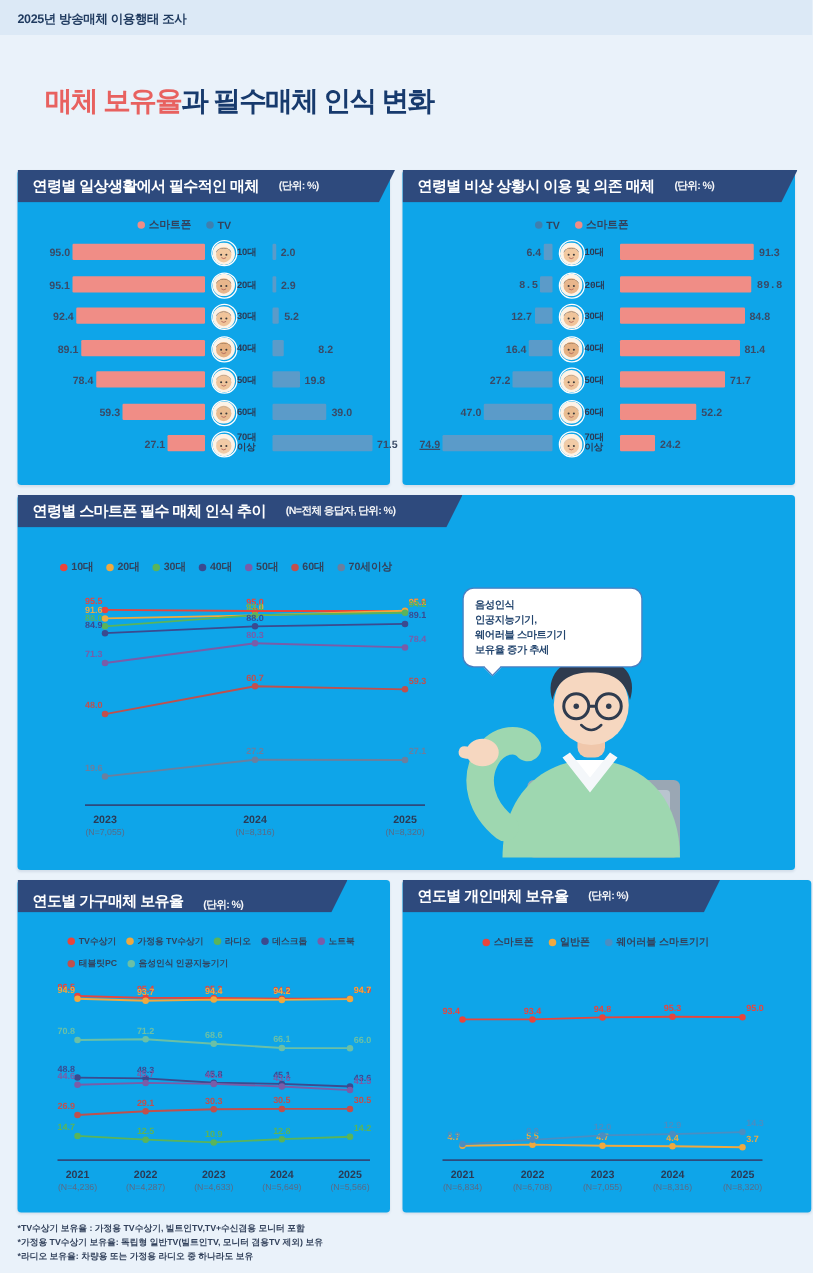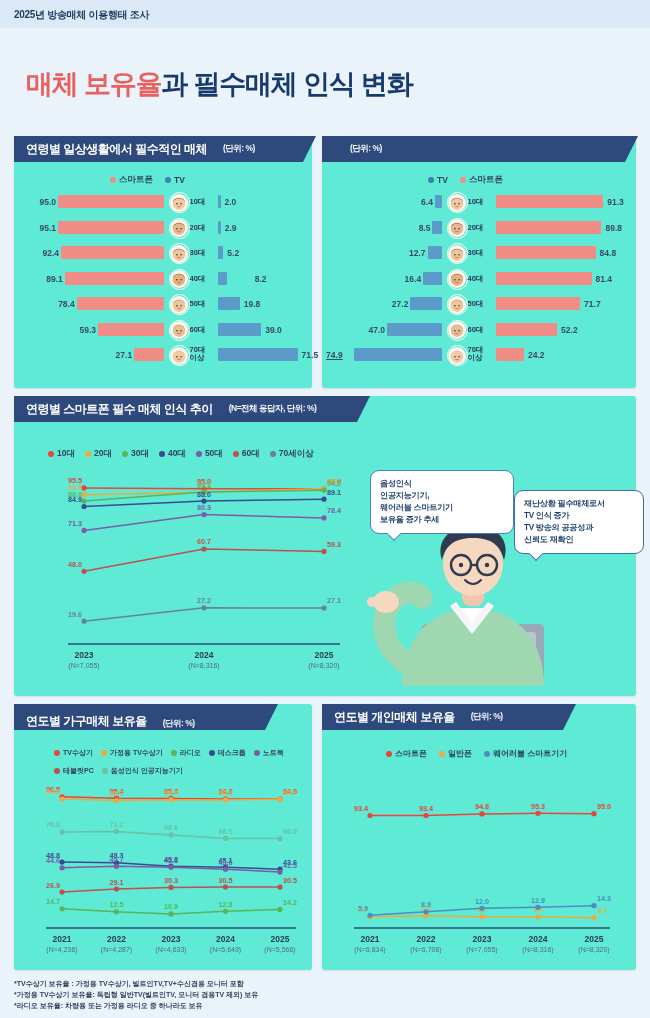--- a/index.html
+++ b/index.html
@@ -19,8 +19,8 @@
     font-size:10px; font-weight:bold; color:#1f3a5f; letter-spacing:-0.3px;
   }
   .main-title{
-    position:absolute; left:26px; top:66px;
-    font-size:27px; font-weight:bold; letter-spacing:-1.2px;
+    position:absolute; left:36px; top:66px;
+    font-size:22px; font-weight:bold; letter-spacing:-1.2px;
     color:#173a6d;
   }
   .main-title .accent{ color:#e8615f; }

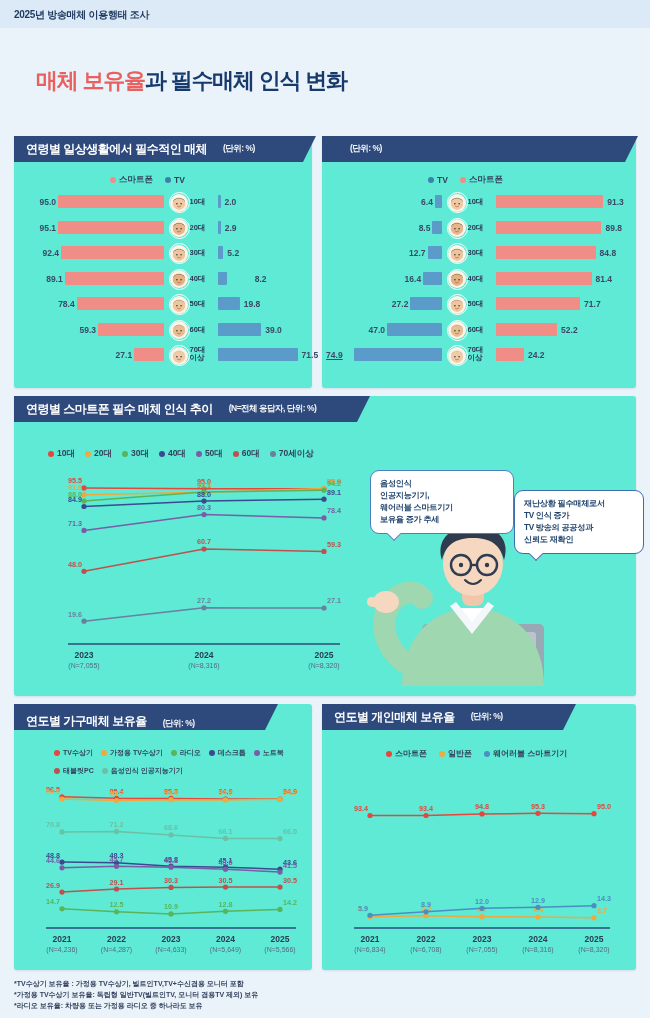--- a/index.html
+++ b/index.html
@@ -28,7 +28,7 @@
 
   
   .card{
-    position:absolute; background:#5eead4; border-radius:3px;
+    position:absolute; background:#0ea5e9; border-radius:3px;
     box-shadow:0 1px 2px rgba(20,50,90,.10);
   }
   .ribbon{

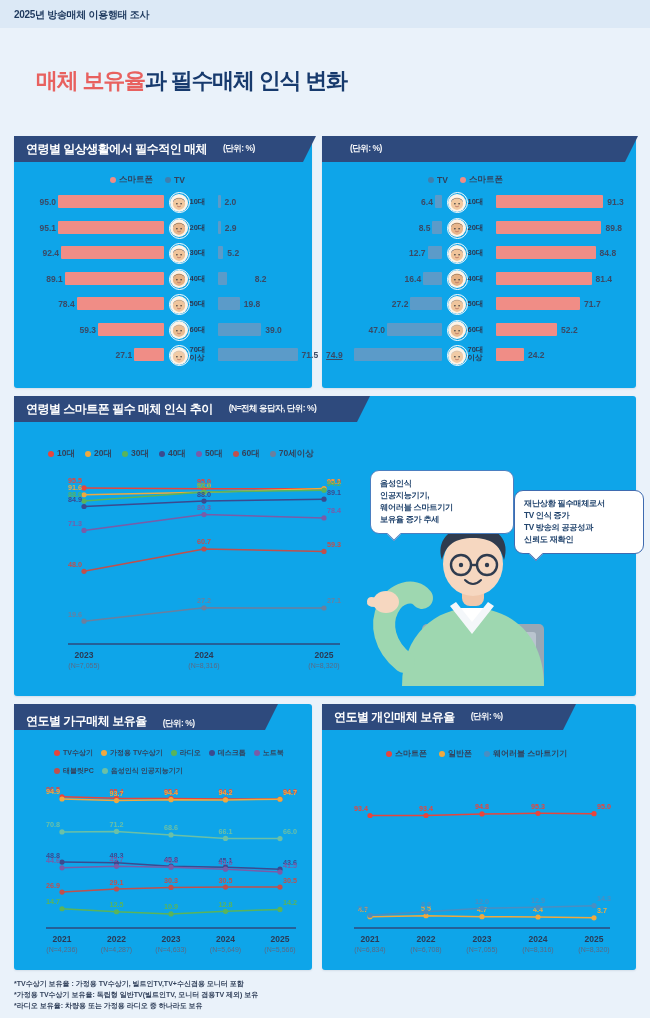--- a/index.html
+++ b/index.html
@@ -234,6 +234,7 @@
 
 <div class="card" style="left:322px; top:136px; width:314px; height:252px;" data-name="card-emergency-media">
   <div class="ribbon" style="width:278px;" data-name="card-emergency-title">
+    <span data-name="card-emergency-title-text">연령별 비상 상황시 이용 및 의존 매체</span>
     <span class="unit" data-name="card-emergency-unit">(단위: %)</span>
   </div>
   <div class="legend" style="left:106px; top:38px;" data-name="legend-emergency">

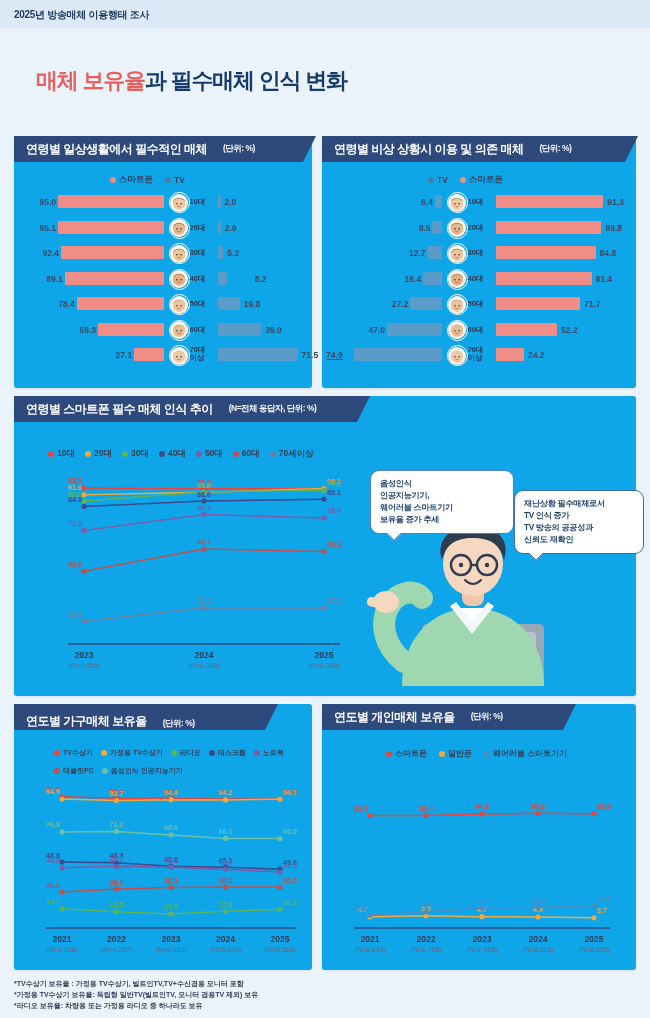--- a/index.html
+++ b/index.html
@@ -265,7 +265,7 @@
         </div>
         <div class="plabel" data-name="age-label" style="left: 145.5px; line-height: inherit;">10대</div>
       </div>
-      <div class="prow" data-name="pyramid-row" style="left: 0px; top: 81.5px; width: 314px;">
+      <div class="prow" data-name="pyramid-row" style="left: 0px; top: 81.5px; width: 314px; font-family: Liberation Mono, monospace;">
         <div class="pbar" data-name="bar-left" style="background: rgb(91, 155, 201); width: 10.03px; left: 110.47px;"></div>
         <div class="pval" data-name="value-left" style="left: 82.47px; width: 26px; text-align: right;">8.5</div>
         <div class="pbar" data-name="bar-right" style="background: rgb(240, 141, 134); width: 105.964px; left: 173.5px;"></div>

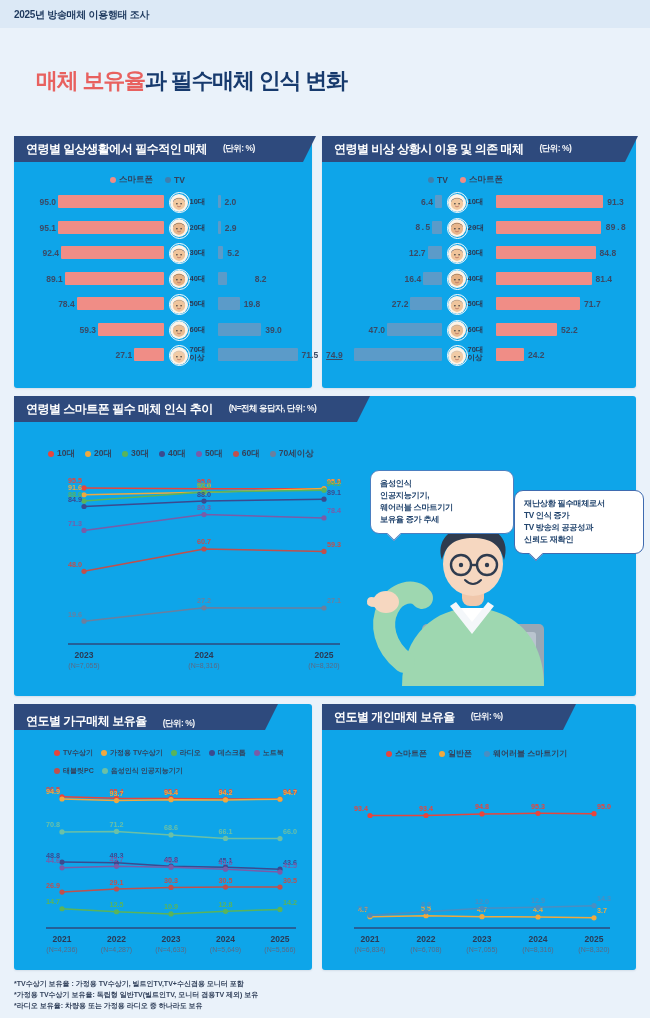--- a/index.html
+++ b/index.html
@@ -352,7 +352,7 @@
       </div>
       <div class="prow" data-name="pyramid-row" style="left: 0px; top: 209px; width: 314px;">
         <div class="pbar" data-name="bar-left" style="background: rgb(91, 155, 201); width: 88.382px; left: 32.118px;"></div>
-        <div class="pval" data-name="value-left" style="left: 4.118px; width: 26px;  text-decoration: underline;">74.9</div>
+        <div class="pval" data-name="value-left" style="left: 4.118px; width: 26px; text-align: right; text-decoration: underline;">74.9</div>
         <div class="pbar" data-name="bar-right" style="background: rgb(240, 141, 134); width: 28.556px; left: 173.5px;"></div>
         <div class="pval" data-name="value-right" style="left: 206.056px;">24.2</div>
         <div class="pface" data-name="age-avatar" style="left: 124.5px;">

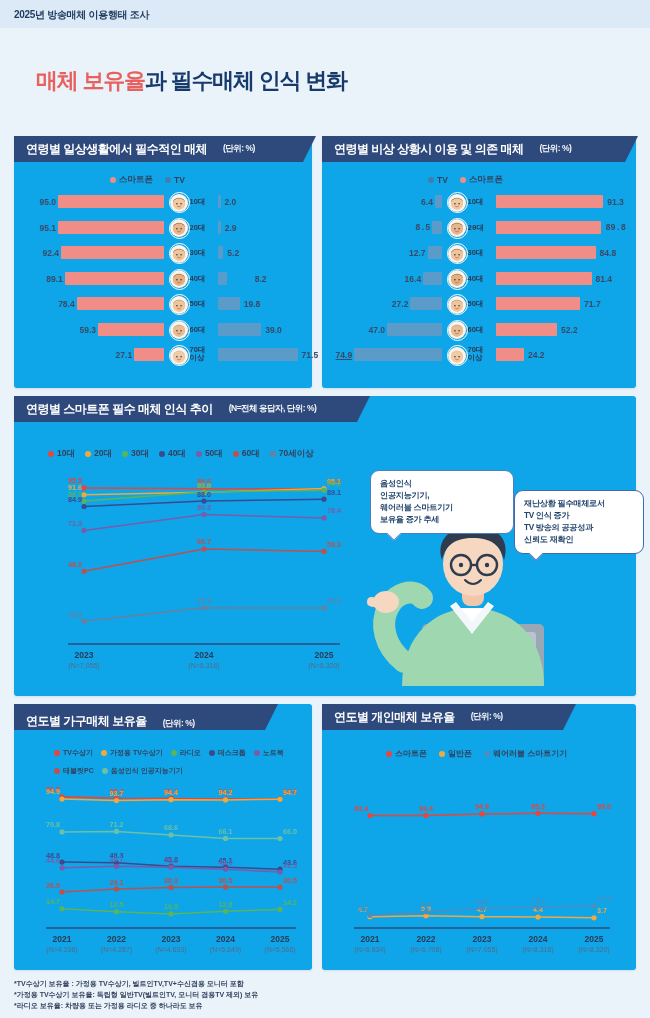--- a/index.html
+++ b/index.html
@@ -506,12 +506,6 @@
     [data-name="bubble-left"]:after{ left:18px; bottom:-6px; transform:rotate(45deg);}
     [data-name="bubble-right"]:after{ left:16px; bottom:-6px; transform:rotate(45deg); border-color:#3f6bb0;}
   </style>
-  <div class="bubble b2" style="left:500px; top:94px; width:110px;" data-name="bubble-right">
-    <div data-name="bubble-right-line-1">재난상황 필수매체로서</div>
-    <div data-name="bubble-right-line-2">TV 인식 증가</div>
-    <div data-name="bubble-right-line-3">TV 방송의 공공성과</div>
-    <div data-name="bubble-right-line-4">신뢰도 재확인</div>
-  </div>
 </div>
 
 <div class="card" style="left:14px; top:704px; width:298px; height:266px;" data-name="card-household-ownership">

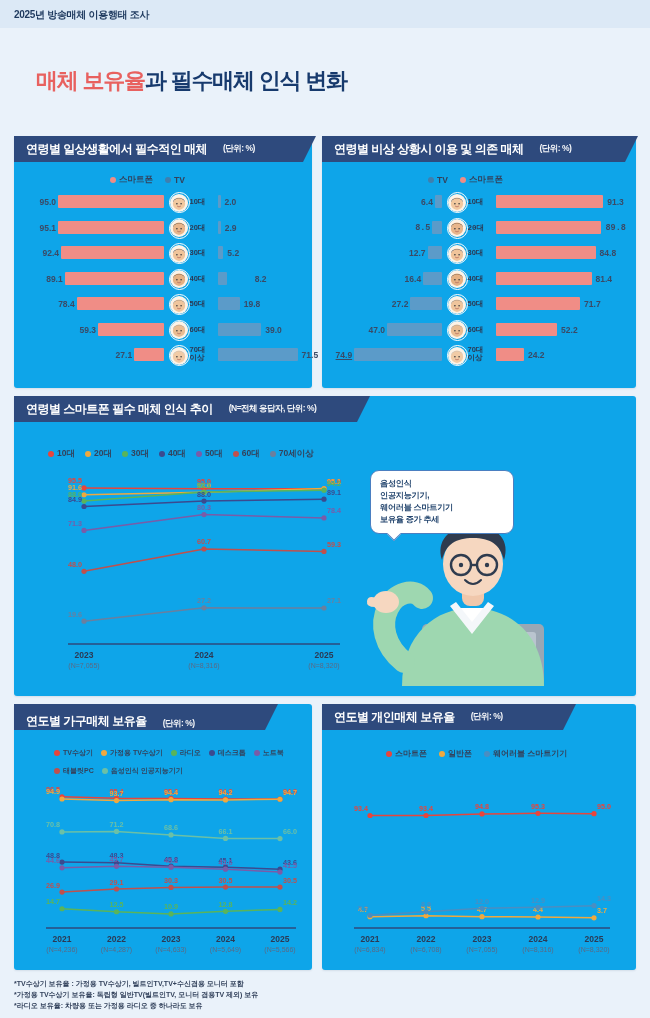--- a/index.html
+++ b/index.html
@@ -635,7 +635,7 @@
     </svg>
 </div>
 
-<div class="card" style="left:322px; top:704px; width:314px; height:266px;" data-name="card-personal-ownership">
+<div class="card" style="left:322px; top:704px; width:314px; height:266px;padding-left:13px;" data-name="card-personal-ownership">
   <div class="ribbon" style="width:216px;" data-name="card-personal-title">
     <span data-name="card-personal-title-text">연도별 개인매체 보유율</span>
     <span class="unit" data-name="card-personal-unit">(단위: %)</span>

